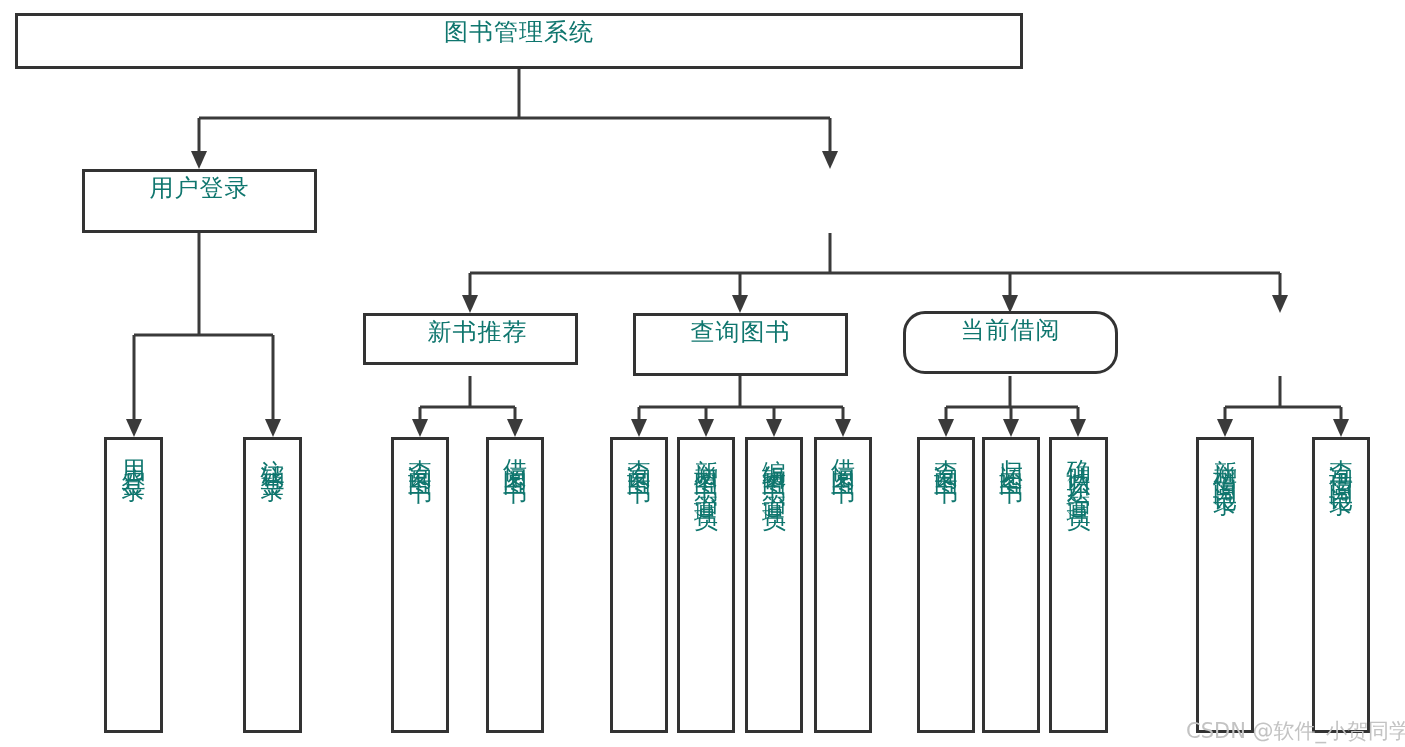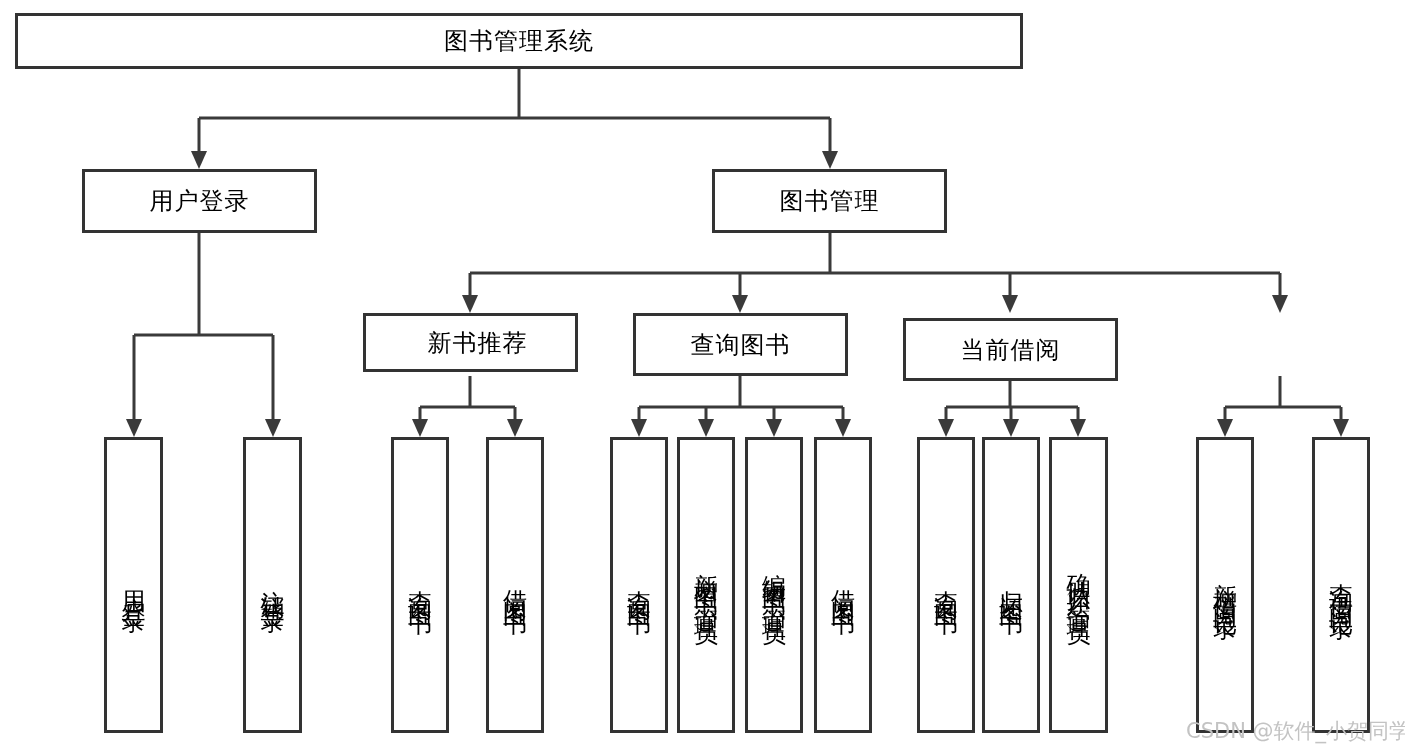--- a/index.html
+++ b/index.html
@@ -16,8 +16,8 @@
     box-sizing:border-box;
     border:3px solid #333333;
     background:#ffffff;
-    display:flex;align-items:center;justify-content:center;
-    color:#000000;
+    display:flex;align-items:flex-start;justify-content:center;
+    color:#0f766e;
     font-size:24px;
     letter-spacing:1px;
     white-space:nowrap;

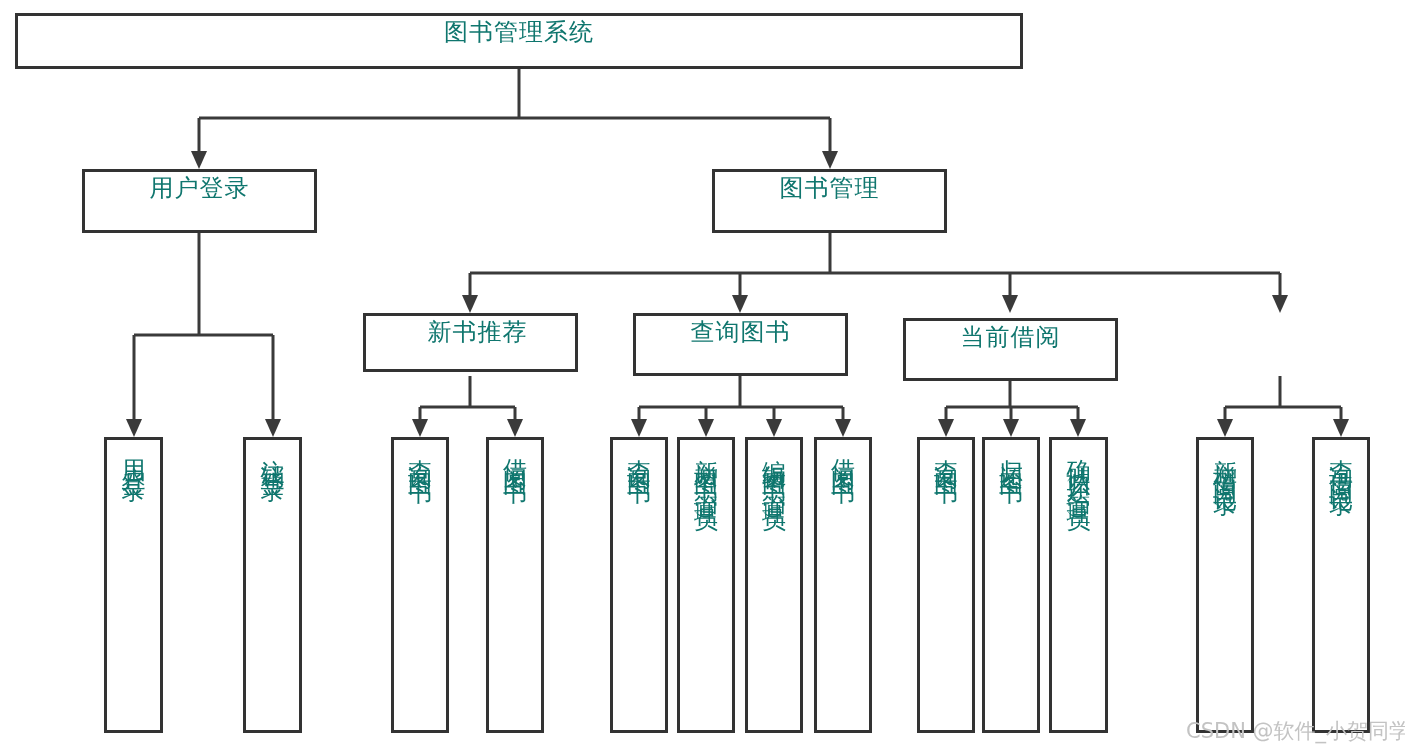--- a/index.html
+++ b/index.html
@@ -97,9 +97,6 @@
   <div class="node" style="left:82px;top:169px;width:235px;height:64px;">
     <span>用户登录</span>
   </div>
-  <div class="node" style="left:712px;top:169px;width:235px;height:64px;">
-    <span>图书管理</span>
-  </div>
 
   <div class="node" style="left:363px;top:313px;width:215px;height:59px;padding-left:14px;">
     <span>新书推荐</span>

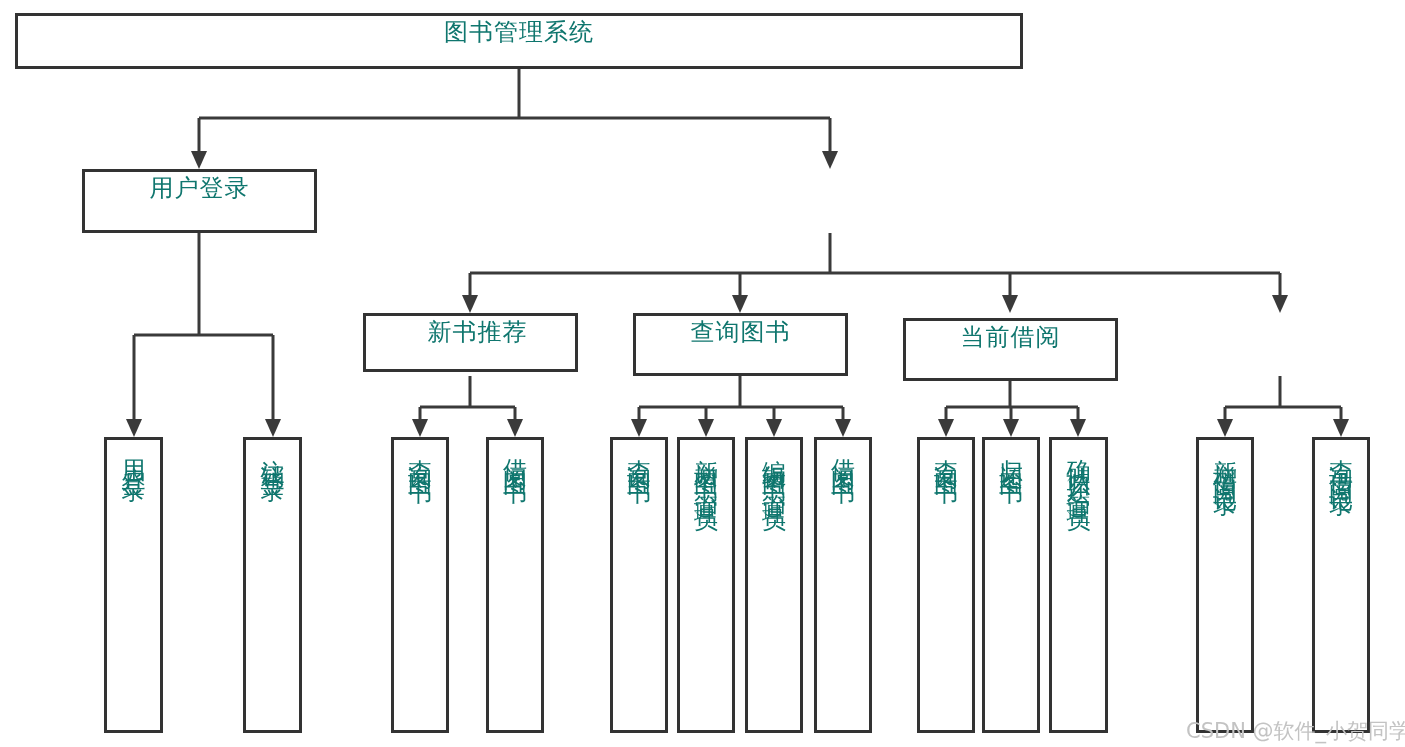--- a/index.html
+++ b/index.html
@@ -98,7 +98,7 @@
     <span>用户登录</span>
   </div>
 
-  <div class="node" style="left:363px;top:313px;width:215px;height:59px;padding-left:14px;">
+  <div class="node" style="left:363px;top:313px;width:215px;height:52px;padding-left:14px;">
     <span>新书推荐</span>
   </div>
   <div class="node" style="left:633px;top:313px;width:215px;height:63px;">

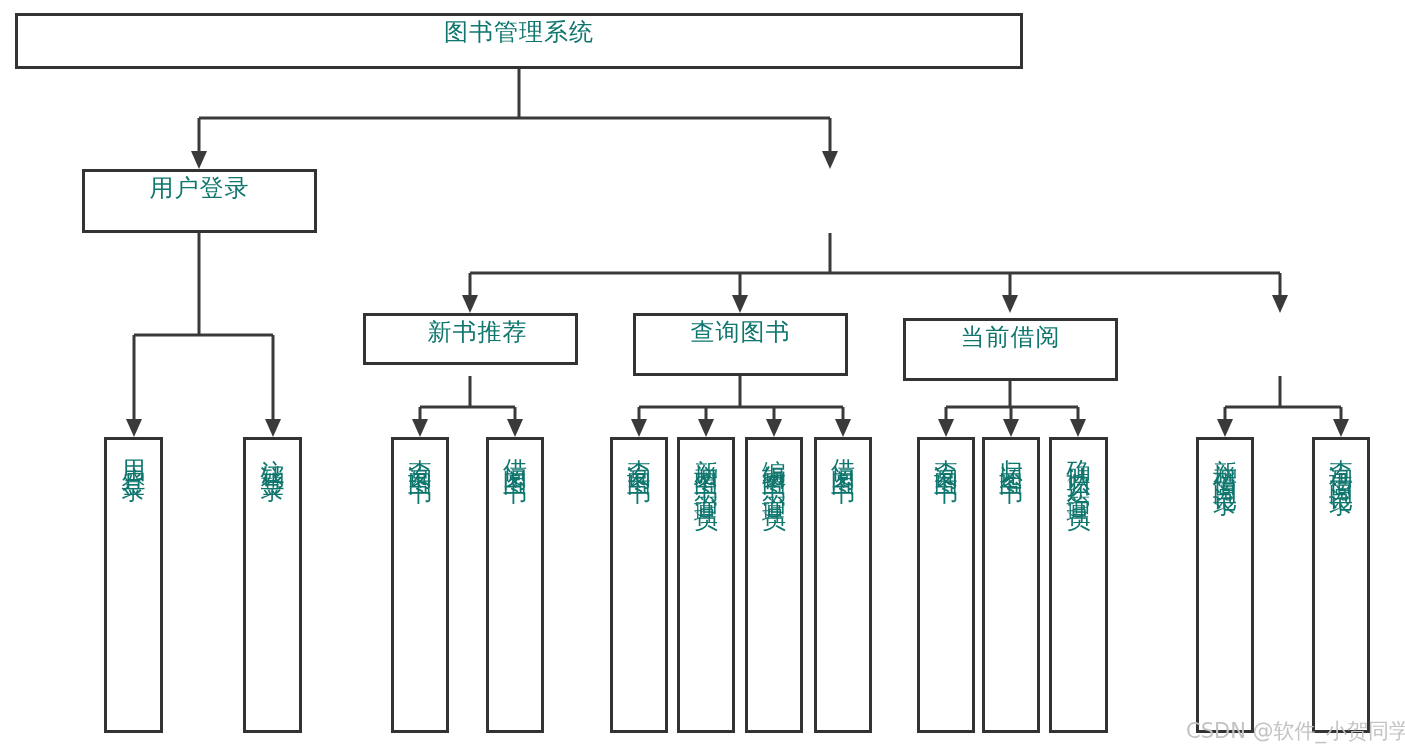--- a/index.html
+++ b/index.html
@@ -104,7 +104,7 @@
   <div class="node" style="left:633px;top:313px;width:215px;height:63px;">
     <span>查询图书</span>
   </div>
-  <div class="node" style="left:903px;top:318px;width:215px;height:63px;">
+  <div class="node" style="left:903px;top:311px;width:215px;height:63px;border-radius:22px;">
     <span>当前借阅</span>
   </div>
 

